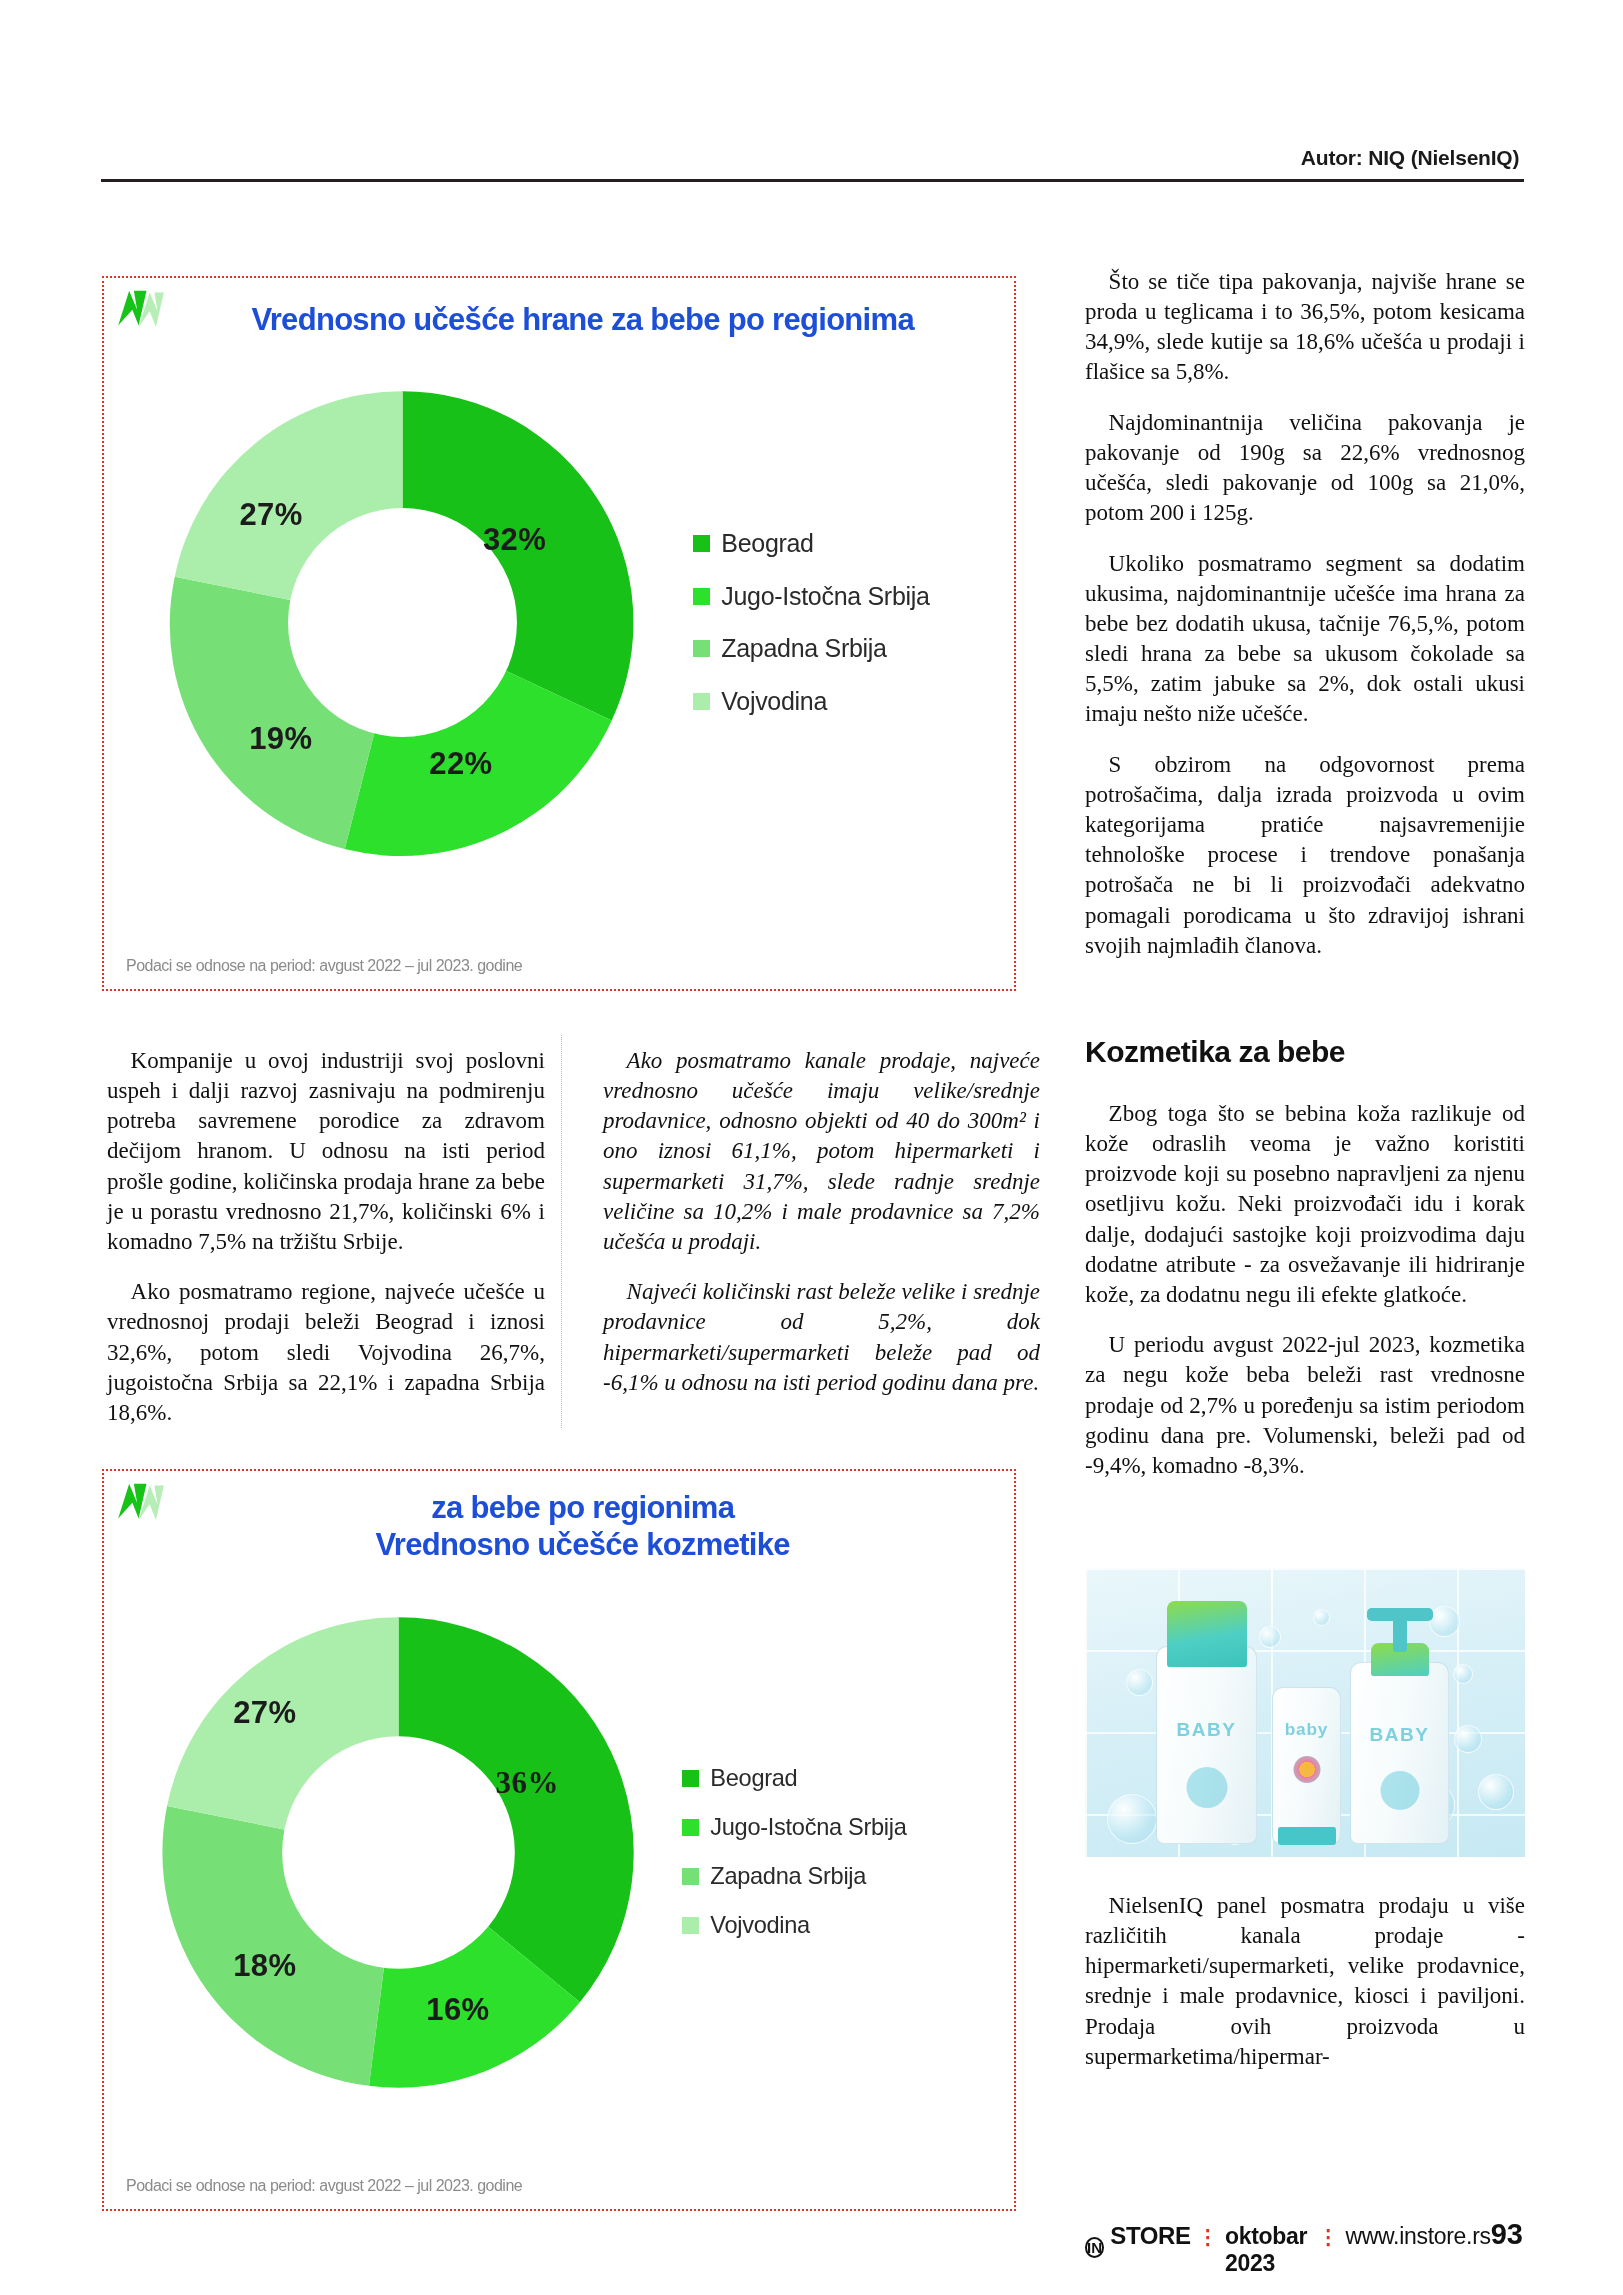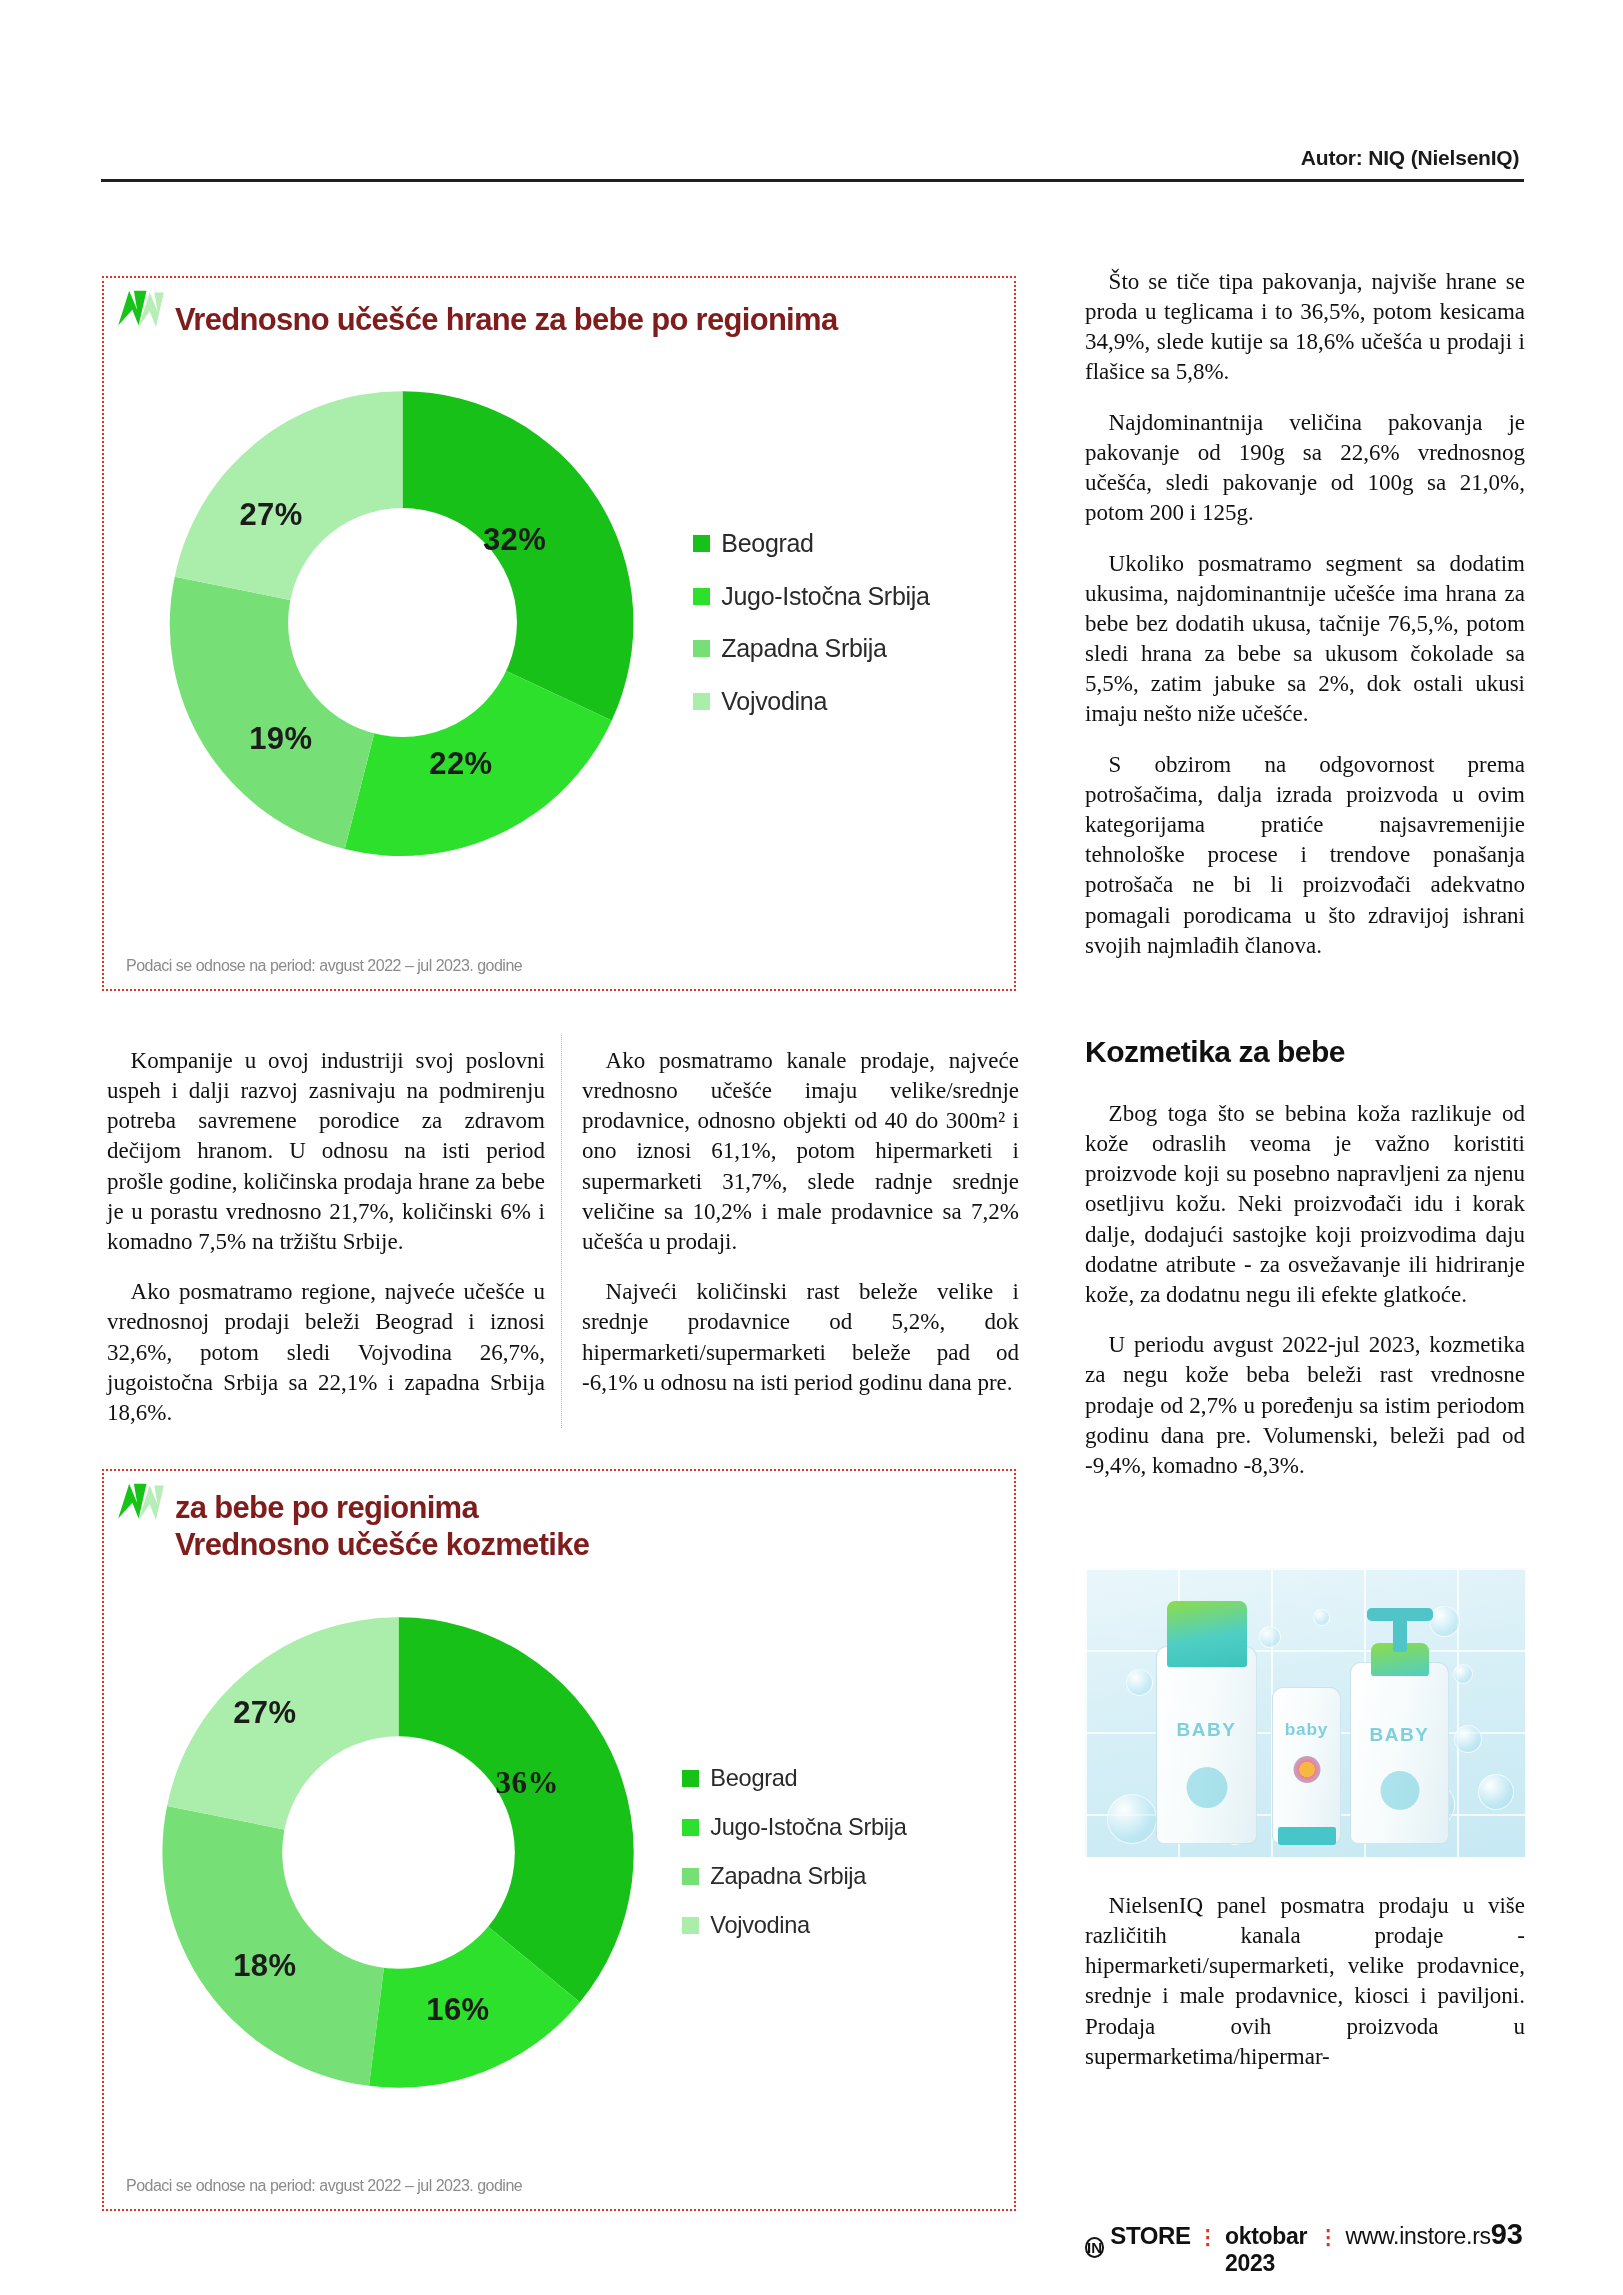--- a/index.html
+++ b/index.html
@@ -54,12 +54,13 @@
     position: absolute;
     left: 71px; right: 23.6px;
     top: 23.6px;
+    text-align: center;
     font-family: "Liberation Sans", sans-serif;
     font-weight: bold;
     font-size: 31px;
     line-height: 1.18;
     letter-spacing: -0.7px;
-    color: #7f1d1d;
+    color: #1d4ed8;
   }
   .chart-title.two-line { top: 19px; font-size: 31px; }
 

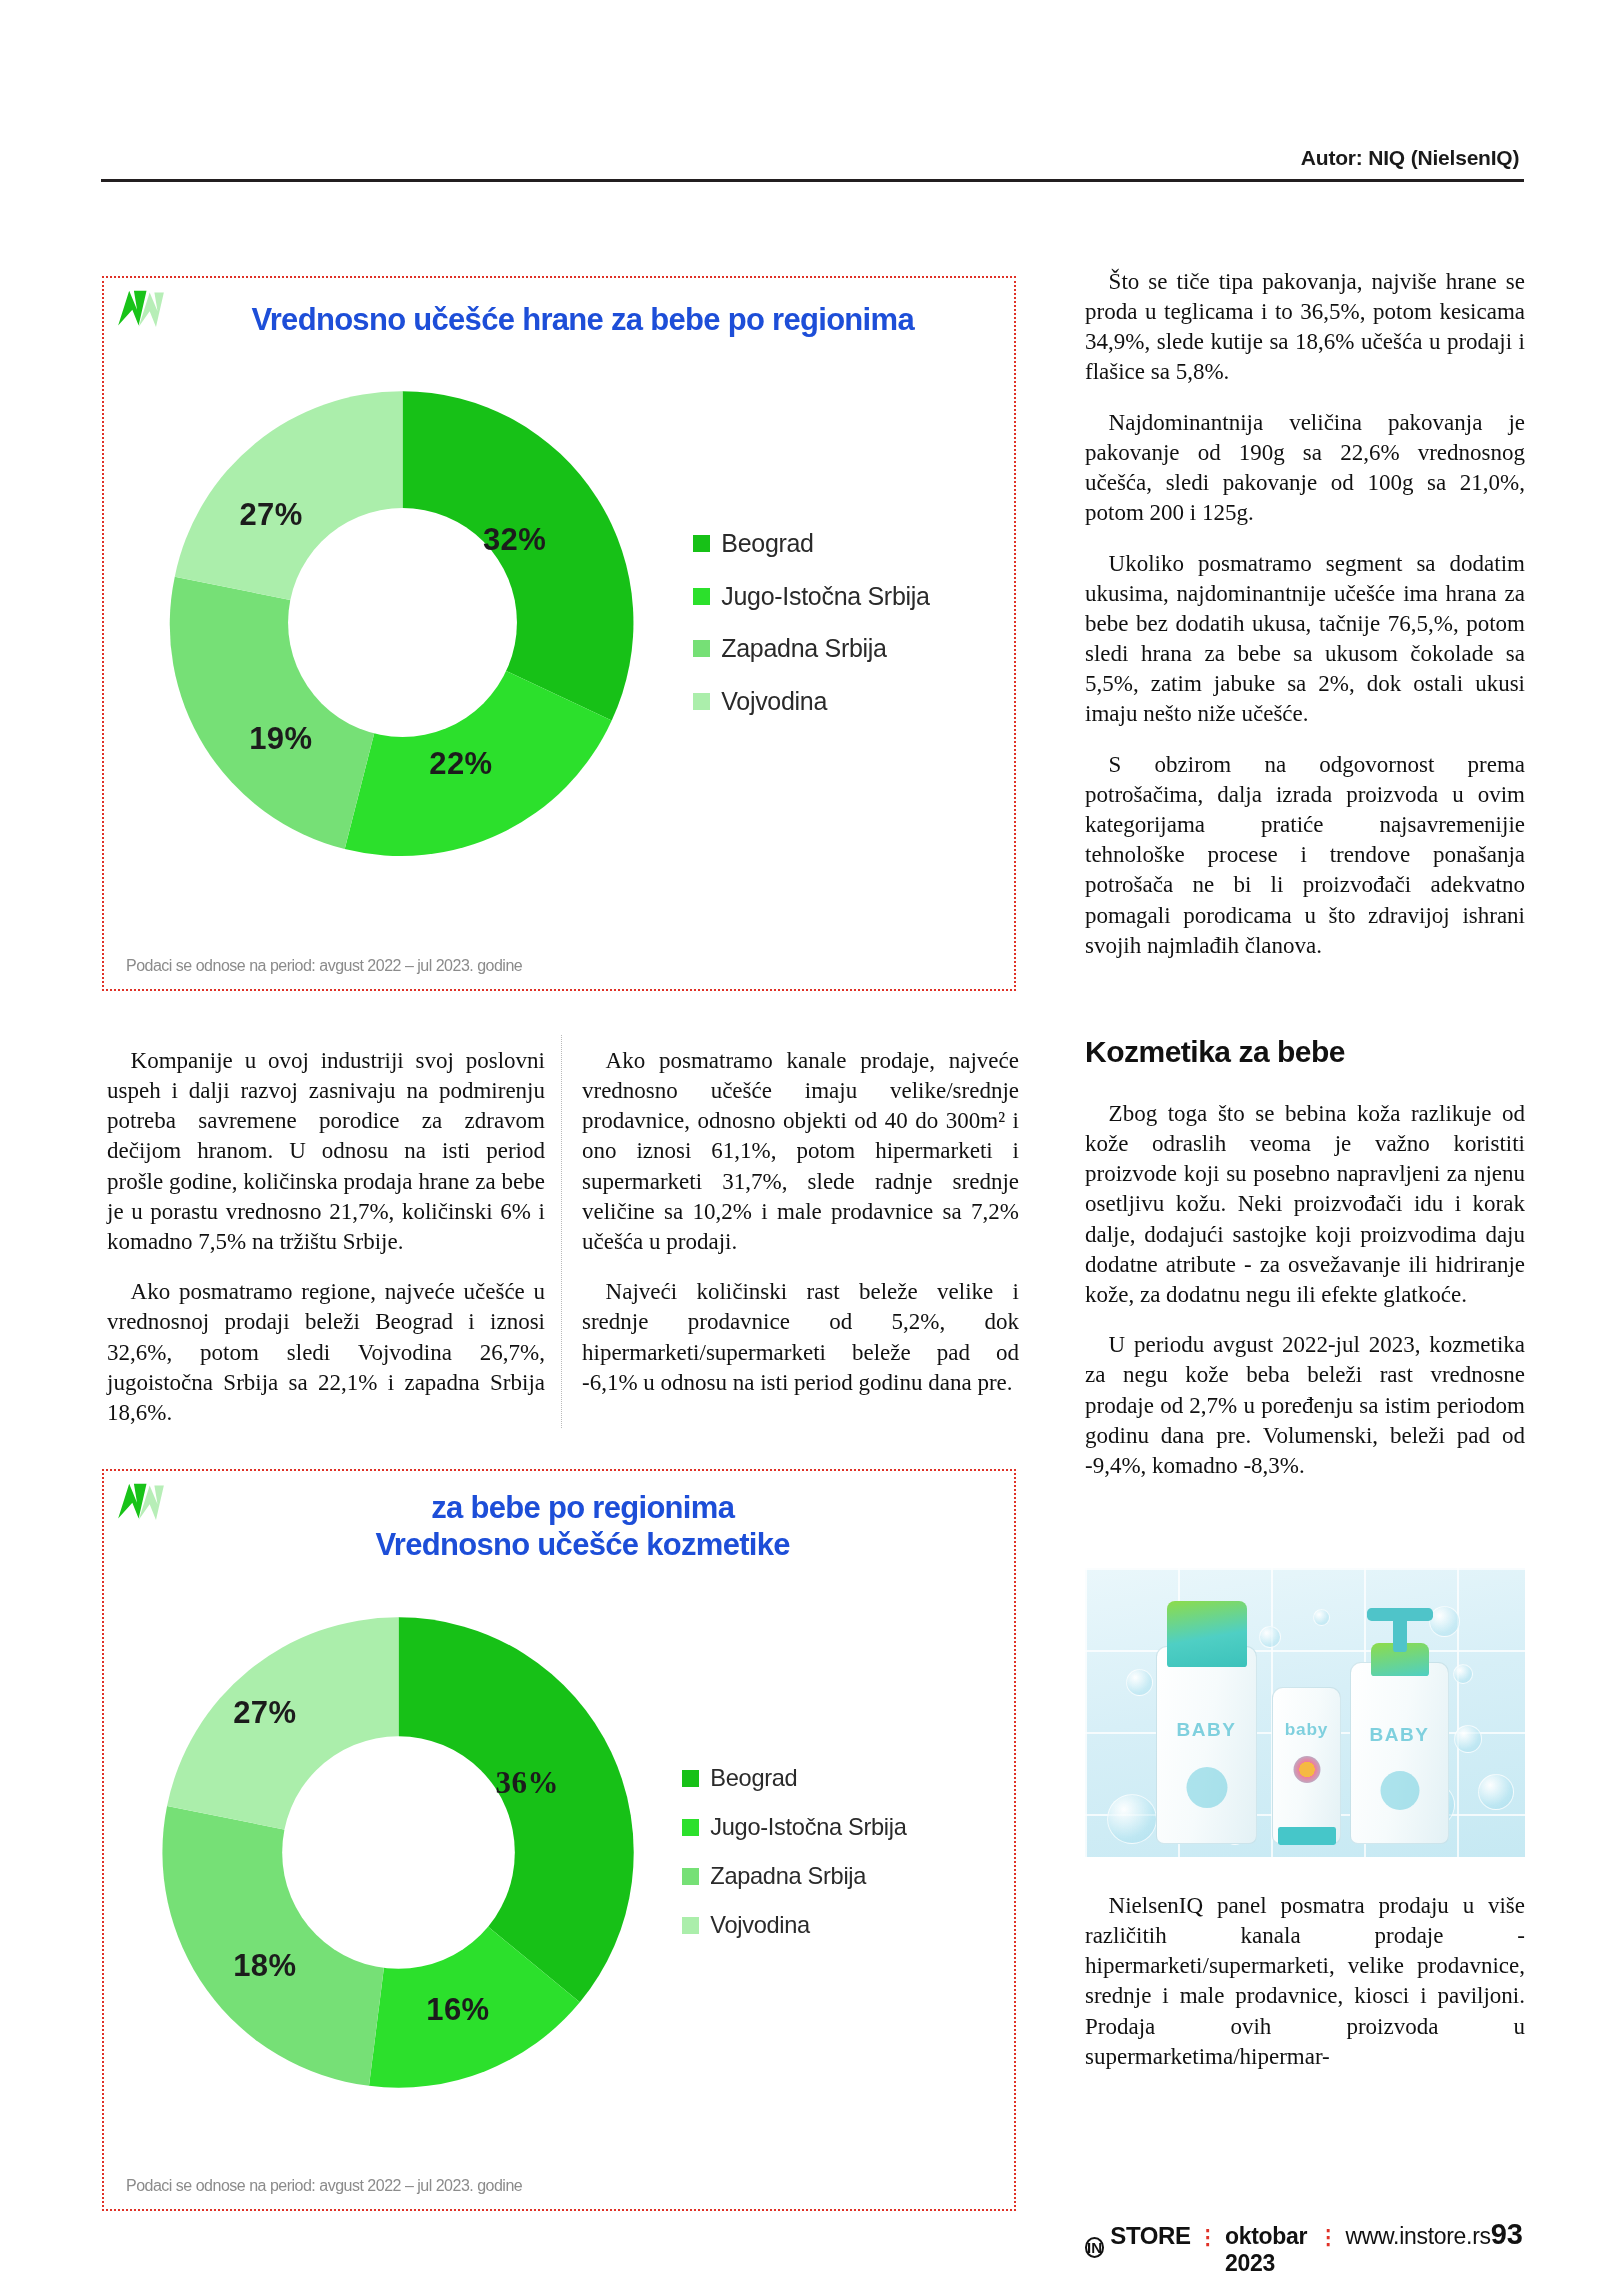--- a/index.html
+++ b/index.html
@@ -136,7 +136,7 @@
   .col p:last-child { margin-bottom: 0; }
 
   .col-left  { left: 107px;  top: 1046px; width: 438px; }
-  .col-mid   { left: 582px;  top: 1046px; width: 437px; }
+  .col-mid   { left: 603px;  top: 1046px; width: 437px; font-style: italic; }
   .col-right { left: 1085px; top: 267px;  width: 440px; }
   .col-right-2 { left: 1085px; top: 1891px; width: 440px; }
 

